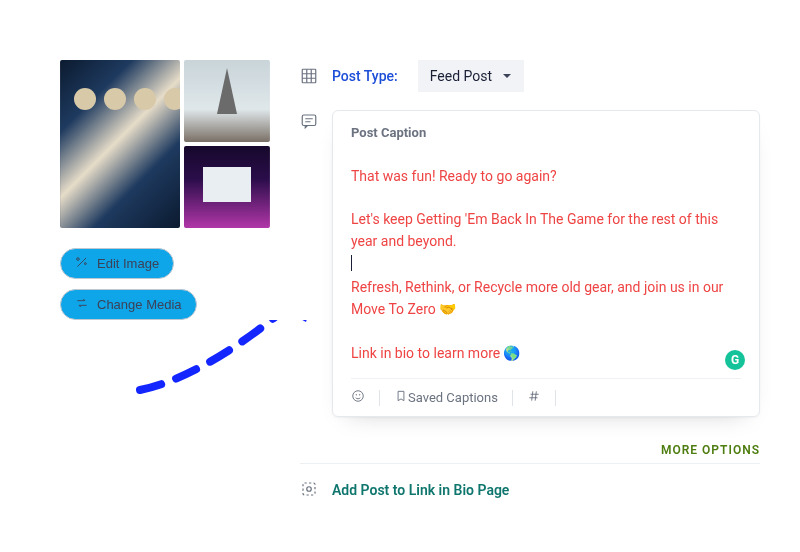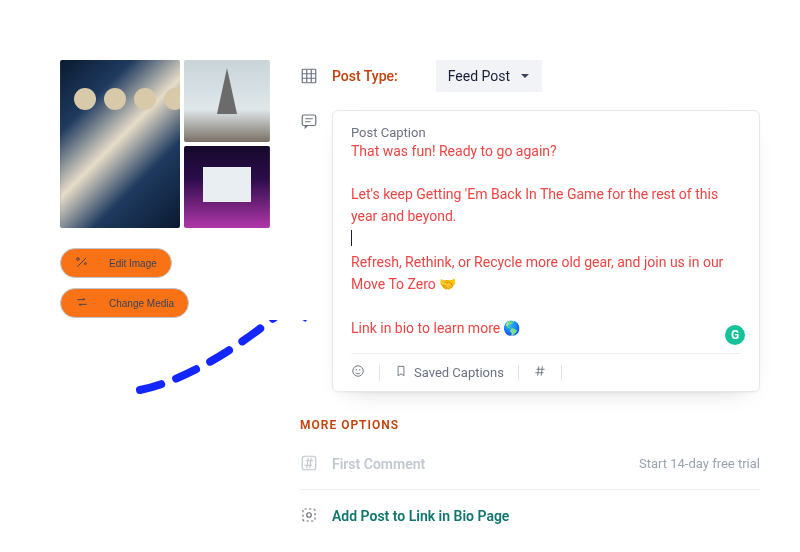--- a/index.html
+++ b/index.html
@@ -106,7 +106,7 @@
   .row-icon svg { width:18px; height:18px; stroke:#6b7280; fill:none; stroke-width:1.6; }
 
   .post-type-row { align-items:center; margin-bottom: 18px;}
-  .post-type-label { color:#c2410c; font-weight:500; margin-right:6px;}
+  .post-type-label { color:#1d4ed8; font-weight:500; margin-right:6px;}
   .post-type-select {
     display:inline-flex; align-items:center; gap:10px;
     background:#f1f3f6; border-radius:0; padding:8px 12px;

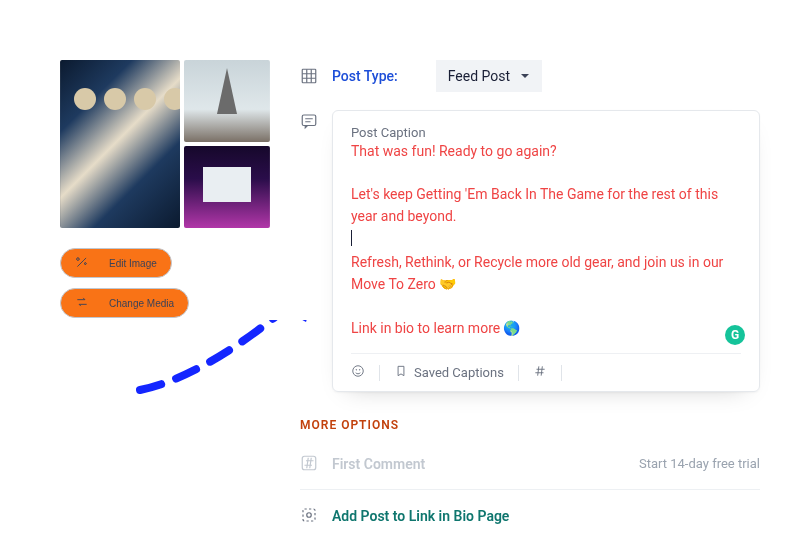--- a/index.html
+++ b/index.html
@@ -110,7 +110,7 @@
   .post-type-select {
     display:inline-flex; align-items:center; gap:10px;
     background:#f1f3f6; border-radius:0; padding:8px 12px;
-    color:#1a1f36; cursor:pointer; font-size:14px;margin-left:18px;
+    color:#1a1f36; cursor:pointer; font-size:14px;
   }
   .post-type-select svg{ width:10px;height:10px; fill:#3c4257;}
 

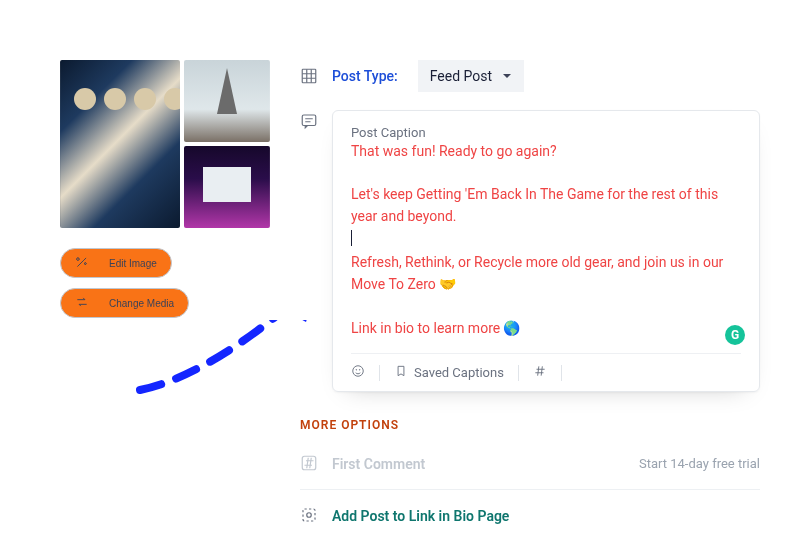--- a/index.html
+++ b/index.html
@@ -122,7 +122,7 @@
     box-shadow: 0 10px 24px -16px rgba(0,0,0,.25), 0 1px 2px rgba(0,0,0,.04);
     position:relative;
   }
-  .caption-title { color:#6b7280; font-weight:400; font-size:13px; margin-bottom:1px;}
+  .caption-title { color:#6b7280; font-weight:700; font-size:13px; margin-bottom:26px;}
   .caption-body { color:#ef4444; font-size:14px; line-height:1.55; white-space:pre-wrap;}
   .caret-line {
     width:1px; height:16px; background:#1a1f36; display:inline-block; margin-top:2px;

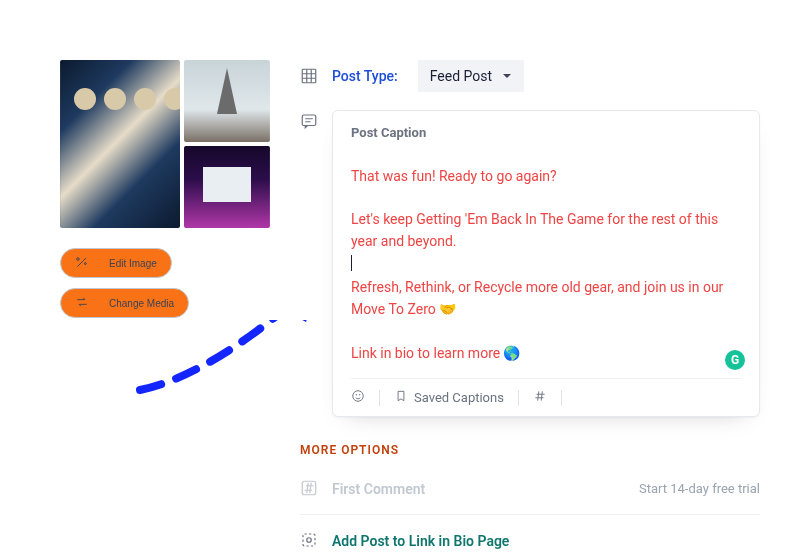--- a/index.html
+++ b/index.html
@@ -78,12 +78,12 @@
   .pill-btn {
     display: inline-flex;
     align-items: center;
-    gap: 20px;
+    gap: 8px;
     border: 1px solid #bfc7d1;
-    background: #f97316;
+    background: #0ea5e9;
     border-radius: 999px;
     padding: 6px 14px;
-    font-size: 10px;
+    font-size: 13px;
     color: #3c4257;
     cursor: pointer;
     margin-bottom: 10px;

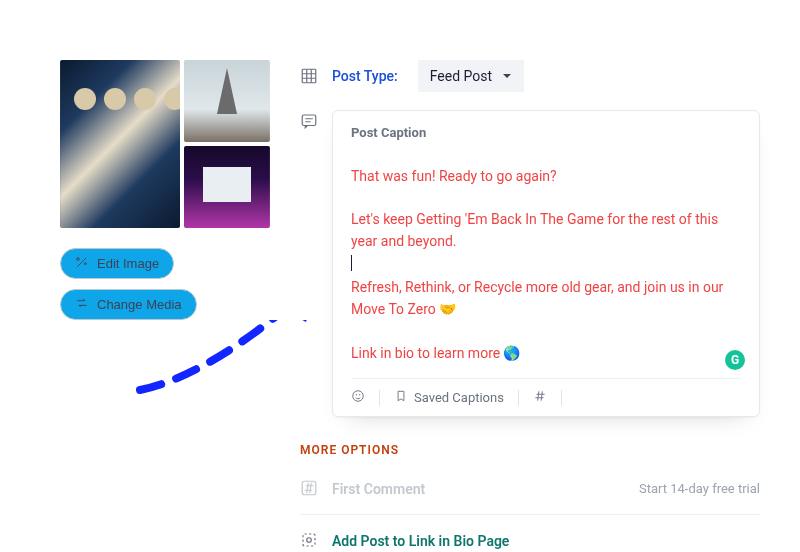--- a/index.html
+++ b/index.html
@@ -138,7 +138,7 @@
     border-top:1px solid #eef0f3; margin-top:14px; padding-top:10px;
     color:#6b7280; font-size:13px;
   }
-  .caption-toolbar .tool { display:inline-flex; align-items:center; gap:6px; cursor:pointer;}
+  .caption-toolbar .tool { display:inline-flex; align-items:center; cursor:pointer;}
   .caption-toolbar .tool svg{ width:14px;height:14px; stroke:#6b7280; fill:none; stroke-width:1.6;}
   .caption-toolbar .sep { width:1px; height:16px; background:#e0e4e9;}
 

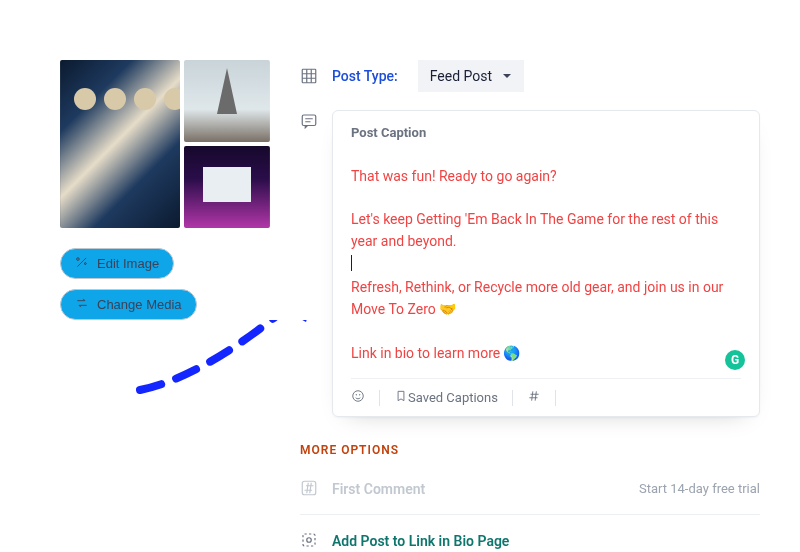--- a/index.html
+++ b/index.html
@@ -143,8 +143,9 @@
   .caption-toolbar .sep { width:1px; height:16px; background:#e0e4e9;}
 
   .section-label {
-    color:#c2410c; letter-spacing:1px; font-size:12px; font-weight:600;
+    color:#4d7c0f; letter-spacing:1px; font-size:12px; font-weight:600;
     margin: 26px 0 6px 0;
+    text-align: right;
   }
   .option-row {
     display:flex; align-items:center; gap:14px;

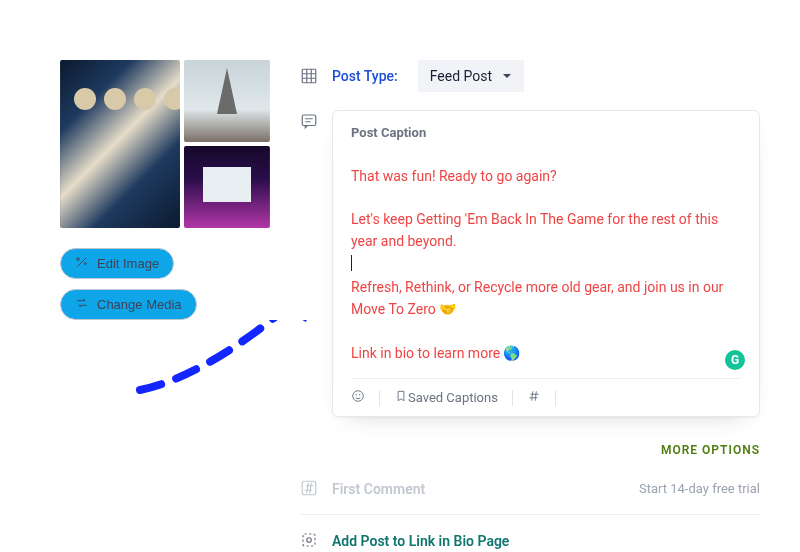--- a/index.html
+++ b/index.html
@@ -271,16 +271,6 @@
 
     <div class="section-label">MORE OPTIONS</div>
 
-    <div class="option-row">
-      <span class="row-icon">
-        <svg viewBox="0 0 24 24" style="stroke:#c2c8d0">
-            <rect x="3" y="3" width="18" height="18" rx="3"></rect>
-            <path d="M8 9h10M6 15h10M11 5l-2 14M15 5l-2 14"></path>
-          </svg>
-      </span>
-      <span class="txt muted">First Comment</span>
-      <span class="trail">Start 14-day free trial</span>
-    </div>
 
     <div class="option-row rule">
       <span class="row-icon">

